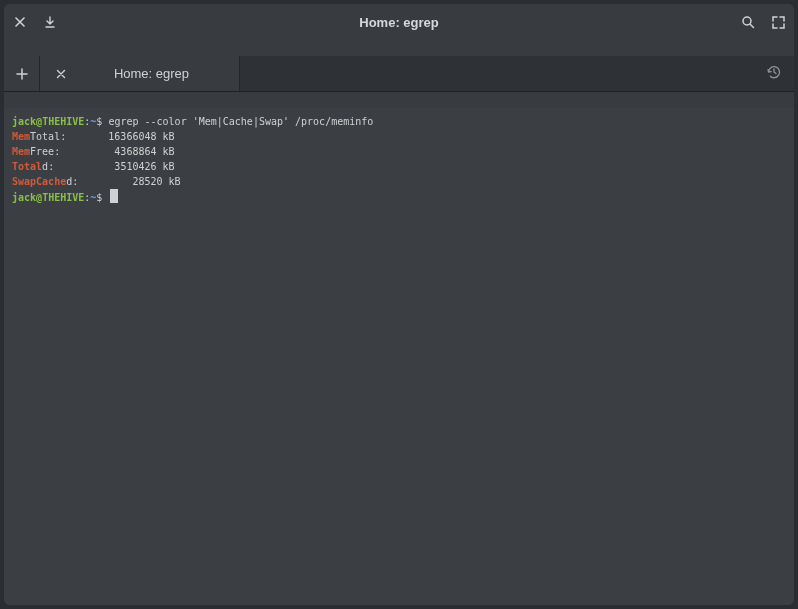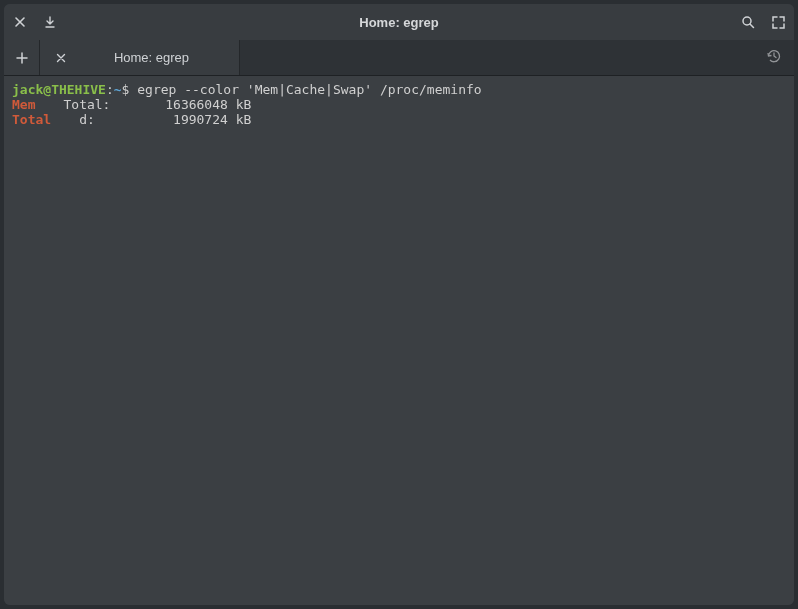--- a/index.html
+++ b/index.html
@@ -23,6 +23,7 @@
       overflow: hidden;
       display: flex;
       flex-direction: column;
+      gap: 16px;
     }
     .titlebar {
       height: 36px;

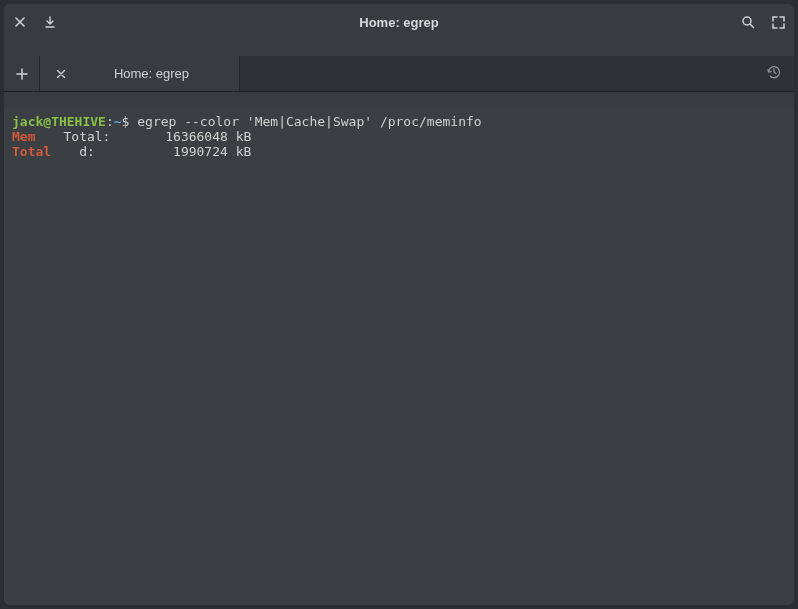--- a/index.html
+++ b/index.html
@@ -115,7 +115,7 @@
       background: #3b3f43;
       padding: 6px 8px;
       font-family: "DejaVu Sans Mono", "Liberation Mono", Consolas, monospace;
-      font-size: 13px;
+      font-size: 10px;
       line-height: 15px;
       color: #d0d0d0;
       overflow: hidden;

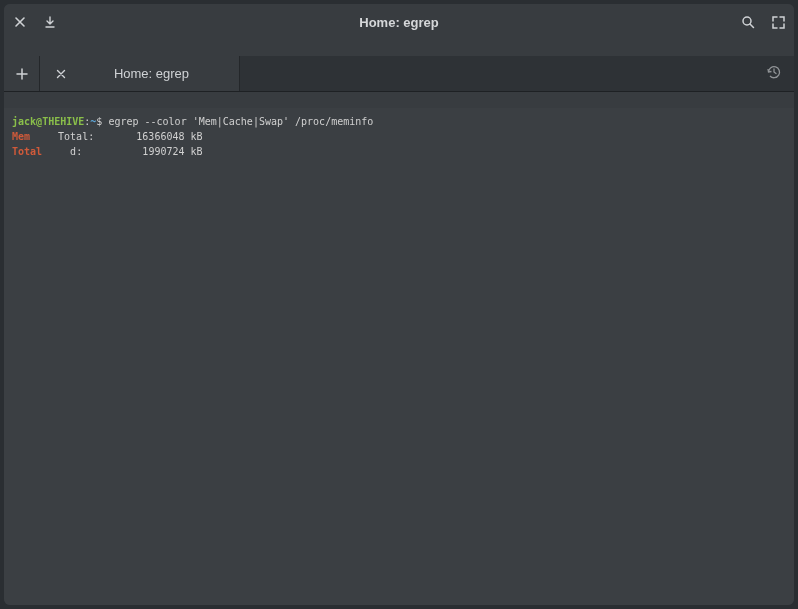--- a/index.html
+++ b/index.html
@@ -130,7 +130,7 @@
     .dollar { color: #d0d0d0; }
     .cmd { color: #d0d0d0; }
     .hl { color: #d05a3a; font-weight: bold; }
-    .txt { color: #d0d0d0; padding-left: 28px; }
+    .txt { color: #d0d0d0; }
     .cursor {
       display: inline-block;
       width: 8px;

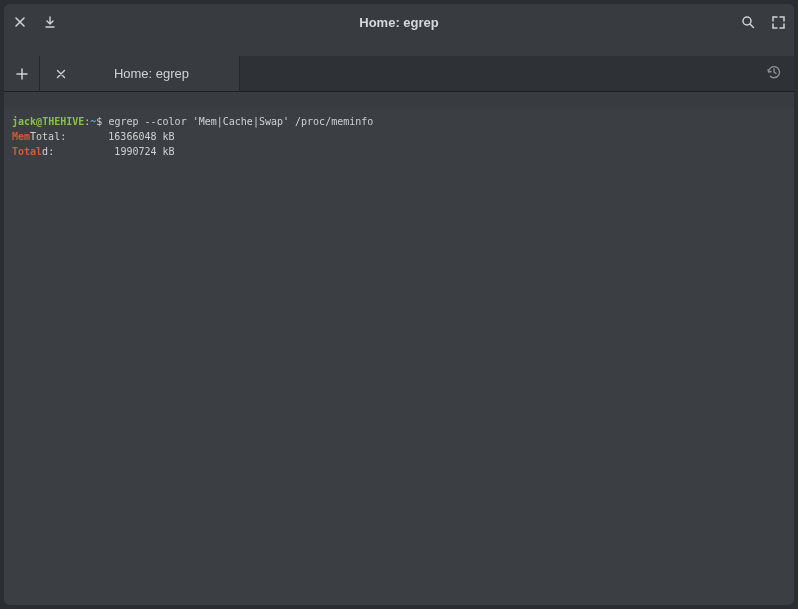--- a/index.html
+++ b/index.html
@@ -199,6 +199,7 @@
   <div class="terminal">
     <div class="line"><span class="user">jack</span><span class="user">@</span><span class="host">THEHIVE</span><span class="colon">:</span><span class="path">~</span><span class="dollar">$ </span><span class="cmd">egrep --color 'Mem|Cache|Swap' /proc/meminfo</span></div>
     <div class="line"><span class="hl">Mem</span><span class="txt">Total:       16366048 kB</span></div>
+    <div class="line"><span class="hl">Mem</span><span class="txt">Free:         4368864 kB</span></div>
     <div class="line"><span class="hl">Total</span><span class="txt">d:          1990724 kB</span></div>
   </div>
 </div>

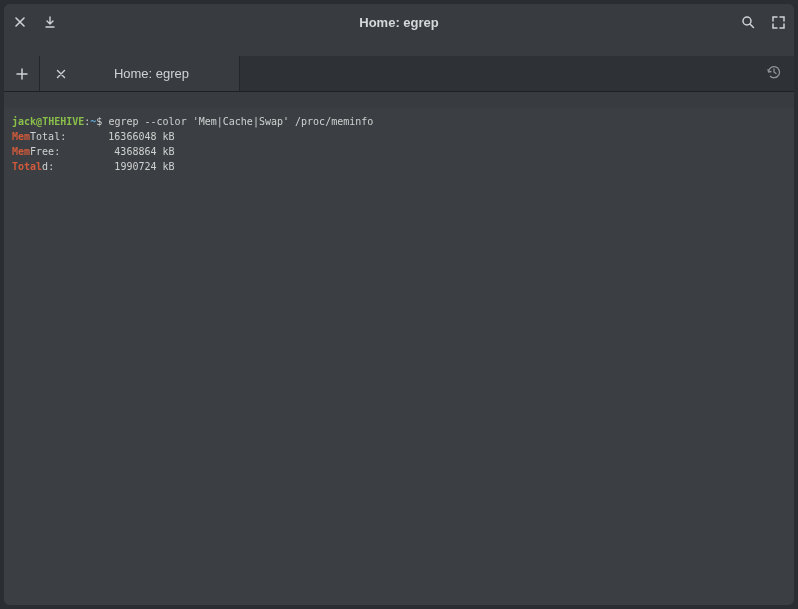--- a/index.html
+++ b/index.html
@@ -200,7 +200,7 @@
     <div class="line"><span class="user">jack</span><span class="user">@</span><span class="host">THEHIVE</span><span class="colon">:</span><span class="path">~</span><span class="dollar">$ </span><span class="cmd">egrep --color 'Mem|Cache|Swap' /proc/meminfo</span></div>
     <div class="line"><span class="hl">Mem</span><span class="txt">Total:       16366048 kB</span></div>
     <div class="line"><span class="hl">Mem</span><span class="txt">Free:         4368864 kB</span></div>
-    <div class="line"><span class="hl">Total</span><span class="txt">d:          1990724 kB</span></div>
+    <div class="line"><span class="hl">Total</span><span class="txt">d:          3510426 kB</span></div>
   </div>
 </div>
 

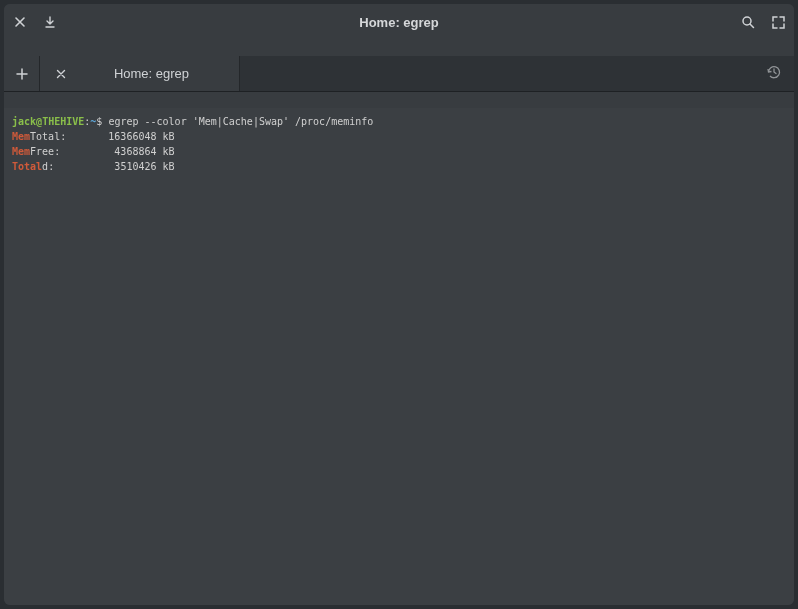--- a/index.html
+++ b/index.html
@@ -201,6 +201,7 @@
     <div class="line"><span class="hl">Mem</span><span class="txt">Total:       16366048 kB</span></div>
     <div class="line"><span class="hl">Mem</span><span class="txt">Free:         4368864 kB</span></div>
     <div class="line"><span class="hl">Total</span><span class="txt">d:          3510426 kB</span></div>
+    <div class="line"><span class="hl">SwapCache</span><span class="txt">d:         28520 kB</span></div>
   </div>
 </div>
 

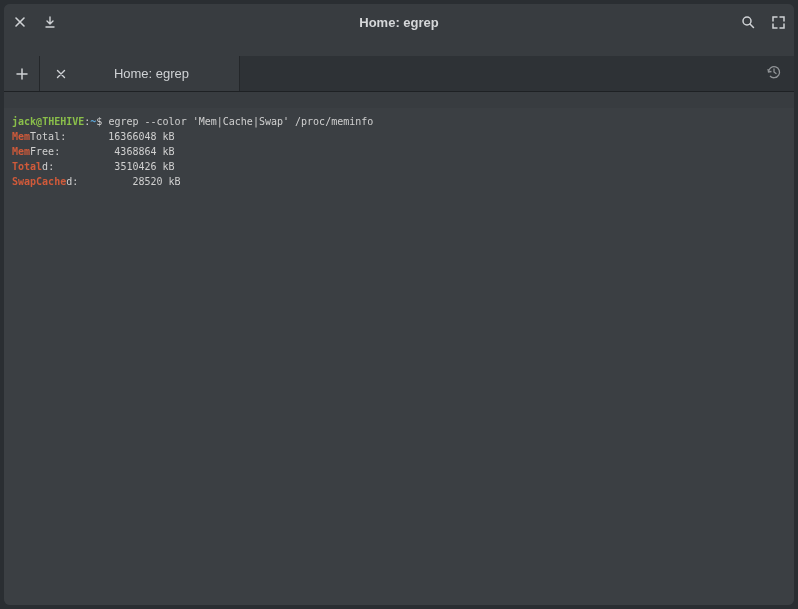--- a/index.html
+++ b/index.html
@@ -202,6 +202,7 @@
     <div class="line"><span class="hl">Mem</span><span class="txt">Free:         4368864 kB</span></div>
     <div class="line"><span class="hl">Total</span><span class="txt">d:          3510426 kB</span></div>
     <div class="line"><span class="hl">SwapCache</span><span class="txt">d:         28520 kB</span></div>
+    <div class="line"><span class="user">jack</span><span class="user">@</span><span class="host">THEHIVE</span><span class="colon">:</span><span class="path">~</span><span class="dollar">$ </span><span class="cursor"></span></div>
   </div>
 </div>
 

